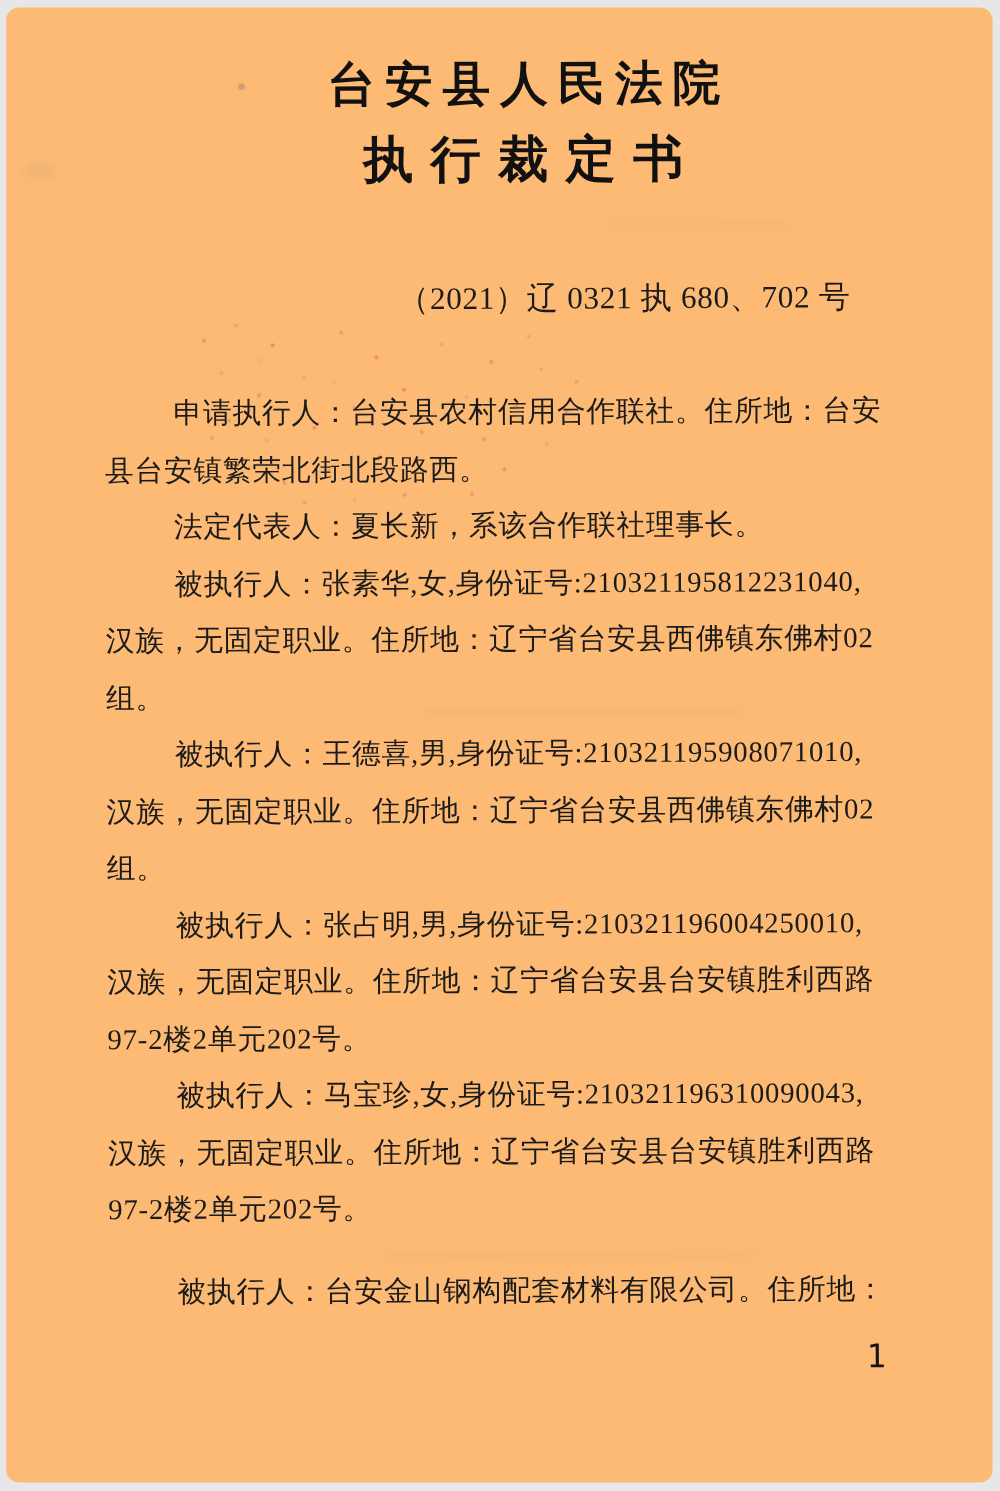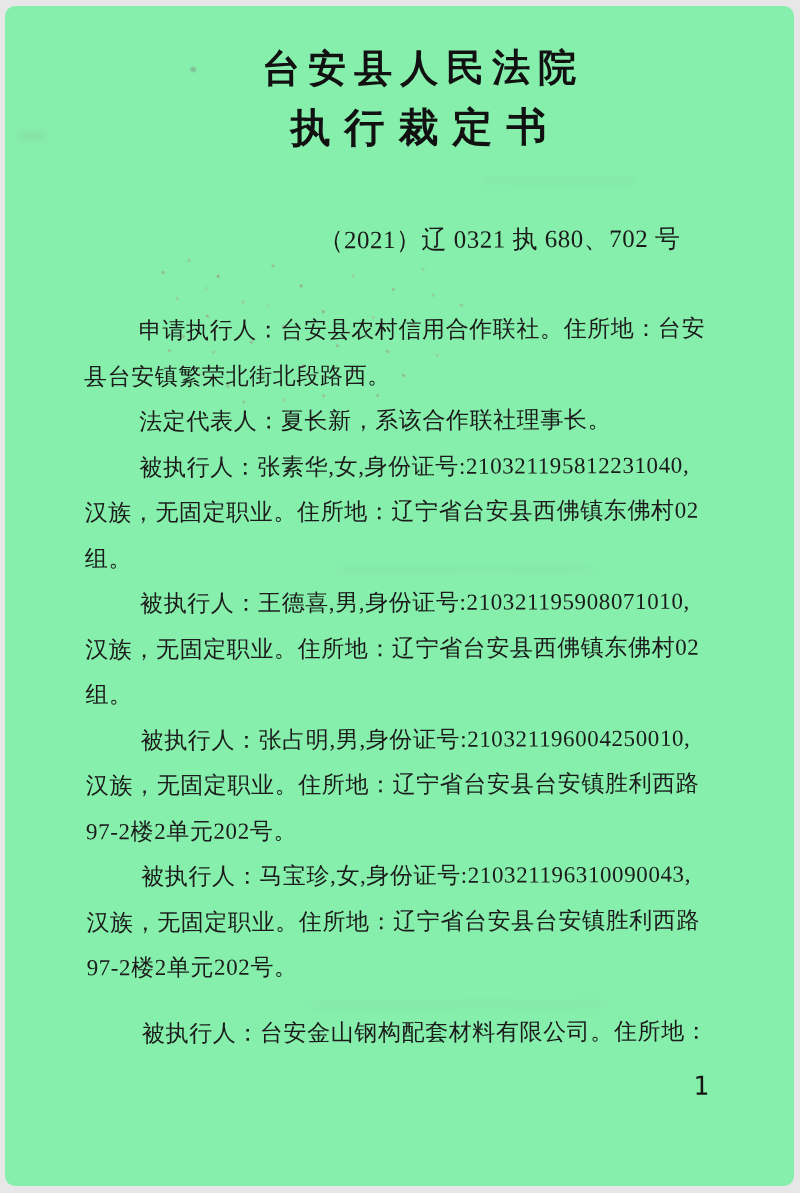--- a/index.html
+++ b/index.html
@@ -14,7 +14,7 @@
   .page {
     position: absolute;
     left: 5px; top: 6px; right: 6px; bottom: 7px;
-    background: #86efac;
+    background: #fdba74;
     border-radius: 10px;
     overflow: hidden;
   }

